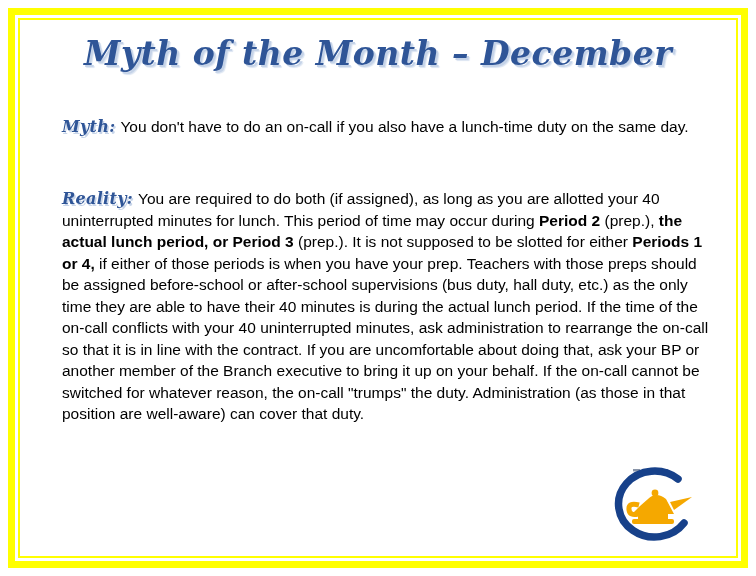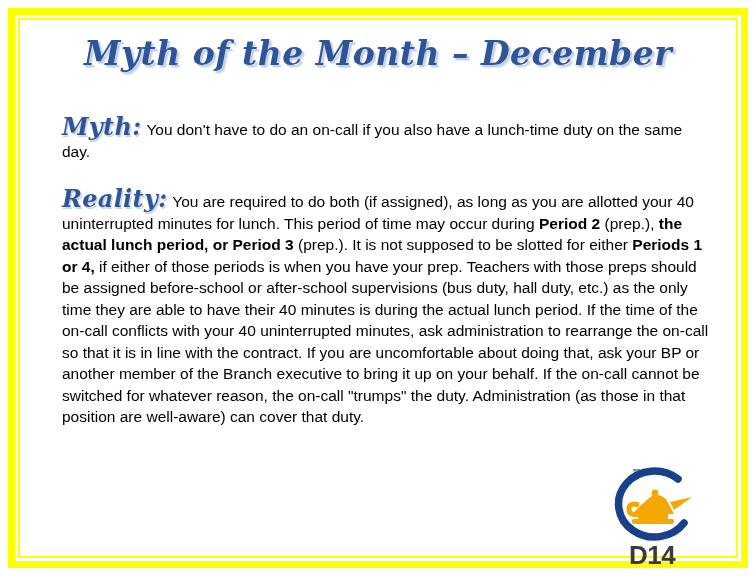--- a/index.html
+++ b/index.html
@@ -61,7 +61,7 @@
   
   .script-label {
     font-family: "DejaVu Serif", serif;
-    font-size: 24px;
+    font-size: 16px;
     font-weight: bold;
     font-style: italic;
     color: #2F5597;

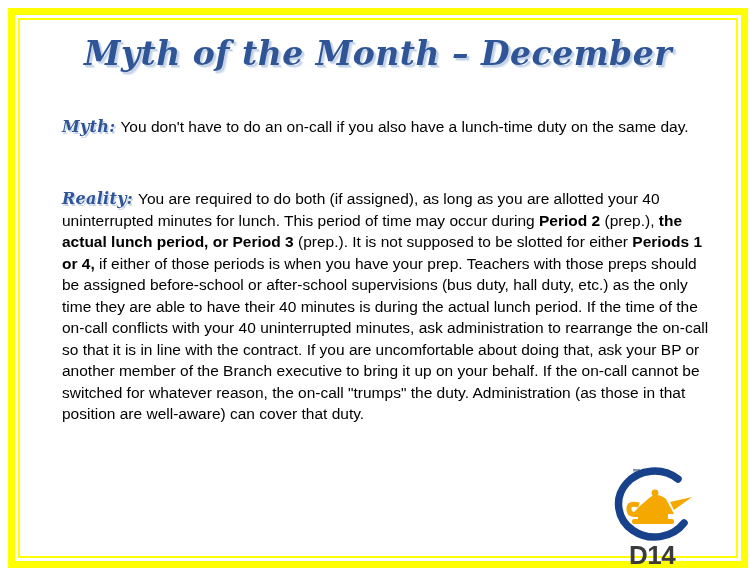--- a/index.html
+++ b/index.html
@@ -146,7 +146,6 @@
 
           <circle cx="63" cy="27" r="3.4" fill="#F5A800"></circle>
         </svg>
-        <div class="logo-text">D14</div>
       </div>
 
     </div>

